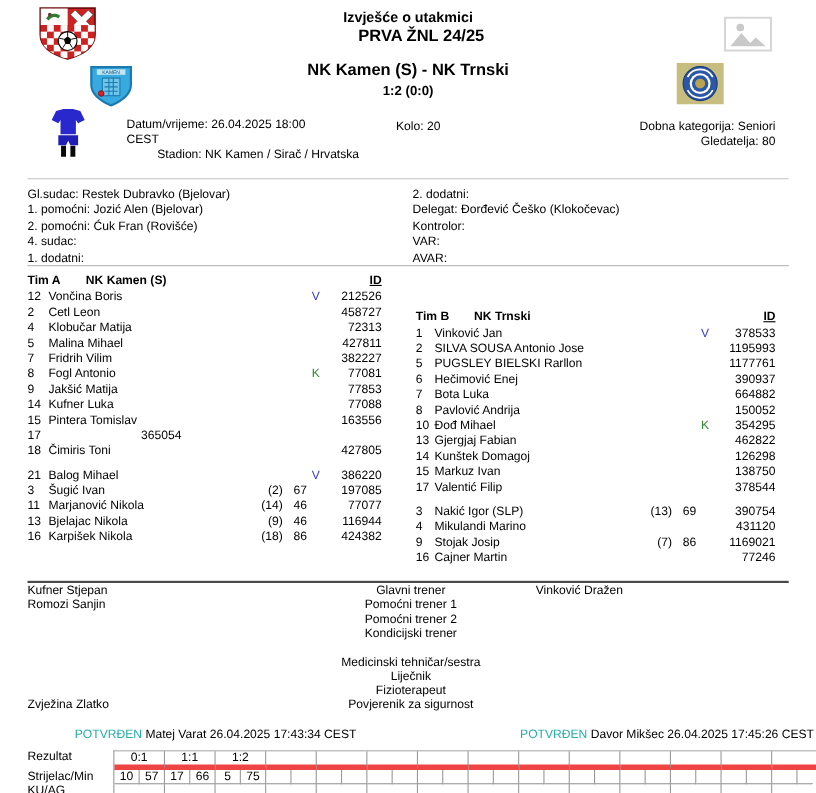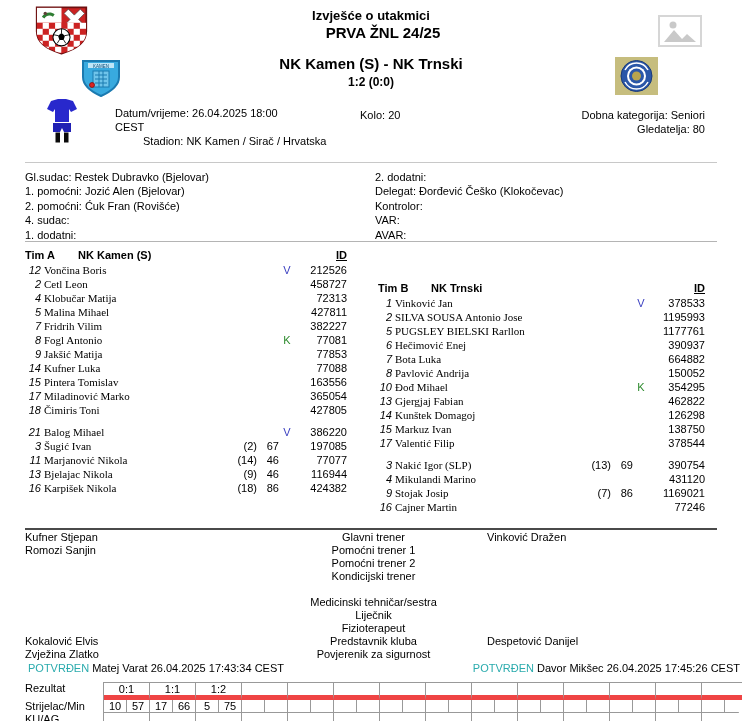--- a/index.html
+++ b/index.html
@@ -31,7 +31,7 @@
   .th-name{flex:1;}
   .th-id{width:52px;text-align:right;text-decoration:underline;}
   .p-row{display:flex;height:14px;line-height:14px;}
-  .p-num{width:16px;text-align:right;font-style:italic;}
+  .p-num{width:16px;}
   .p-name{flex:1;padding-left:3px;white-space:nowrap;overflow:hidden;font-family:Liberation Serif, serif;}
   .p-repl{width:34px;text-align:right;}
   .p-min{width:22px;text-align:right;}

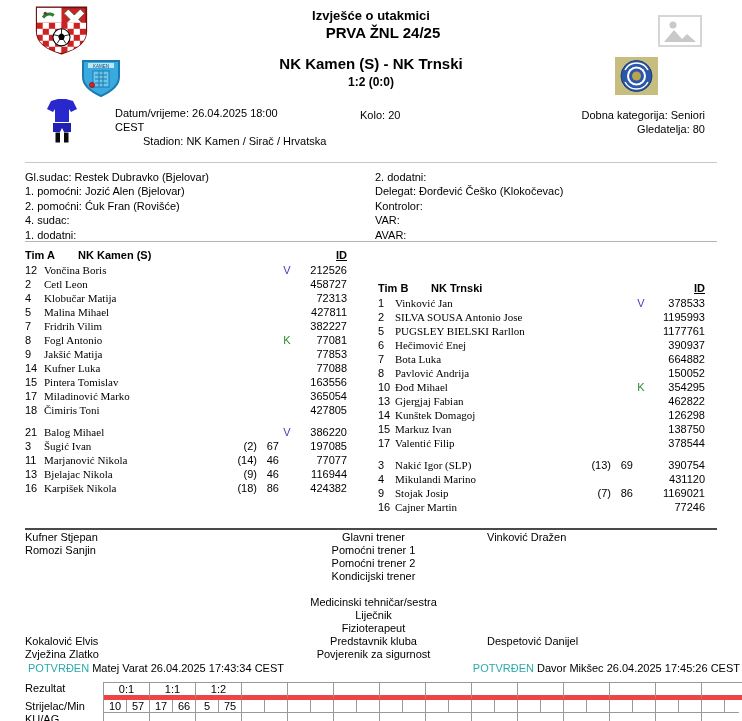--- a/index.html
+++ b/index.html
@@ -32,7 +32,7 @@
   .th-id{width:52px;text-align:right;text-decoration:underline;}
   .p-row{display:flex;height:14px;line-height:14px;}
   .p-num{width:16px;}
-  .p-name{flex:1;padding-left:3px;white-space:nowrap;overflow:hidden;font-family:Liberation Serif, serif;}
+  .p-name{flex:1;padding-left:3px;white-space:nowrap;overflow:hidden;}
   .p-repl{width:34px;text-align:right;}
   .p-min{width:22px;text-align:right;}
   .p-badge{width:16px;text-align:center;}

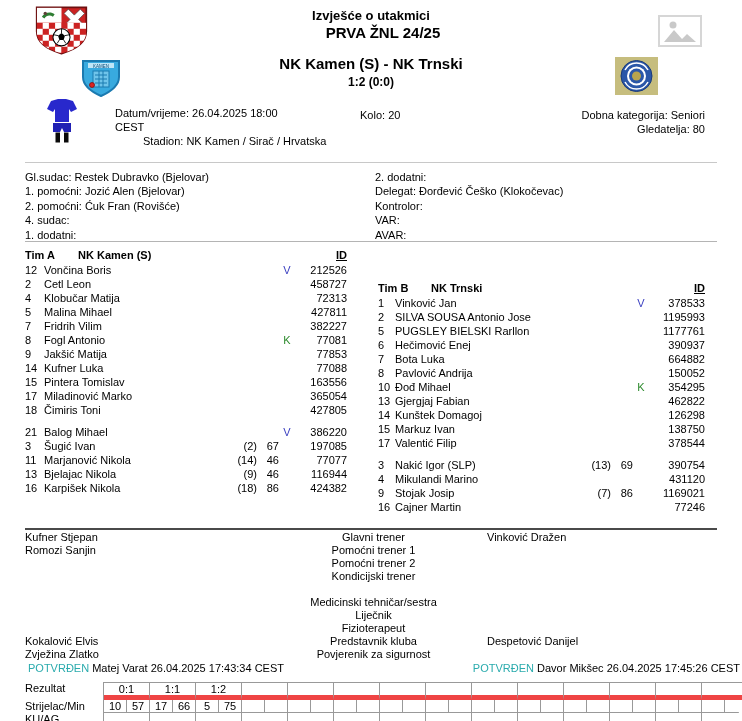--- a/index.html
+++ b/index.html
@@ -265,7 +265,6 @@
 
         <div class="p-row">
           <span class="p-num">17</span>
-          <span class="p-name">Miladinović Marko</span>
           <span class="p-repl"></span>
           <span class="p-min"></span>
           <span class="p-badge"></span>

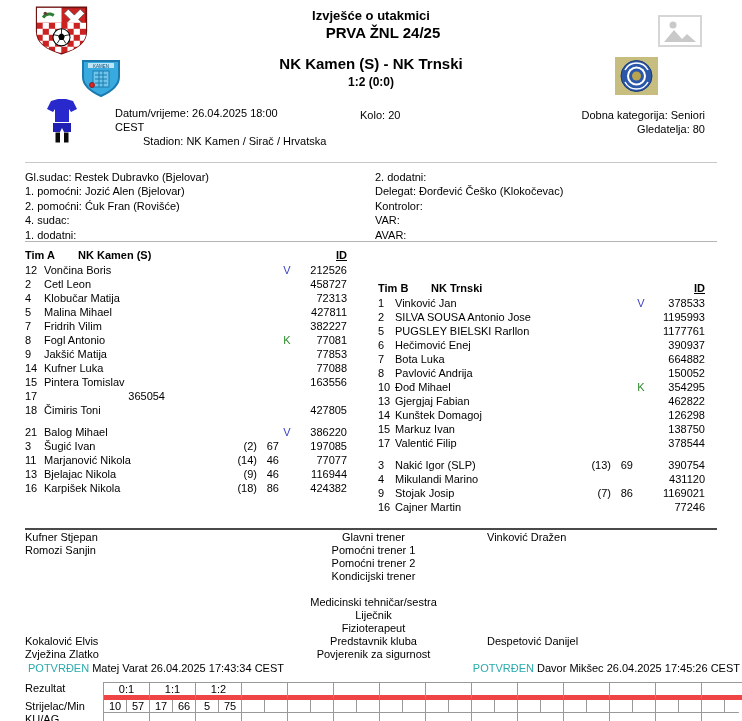--- a/index.html
+++ b/index.html
@@ -529,11 +529,6 @@
         <span class="staff-right"></span>
       </div>
 
-      <div class="staff-row">
-        <span class="staff-left">Kokalović Elvis</span>
-        <span class="staff-role">Predstavnik kluba</span>
-        <span class="staff-right">Despetović Danijel</span>
-      </div>
 
       <div class="staff-row">
         <span class="staff-left">Zvježina Zlatko</span>

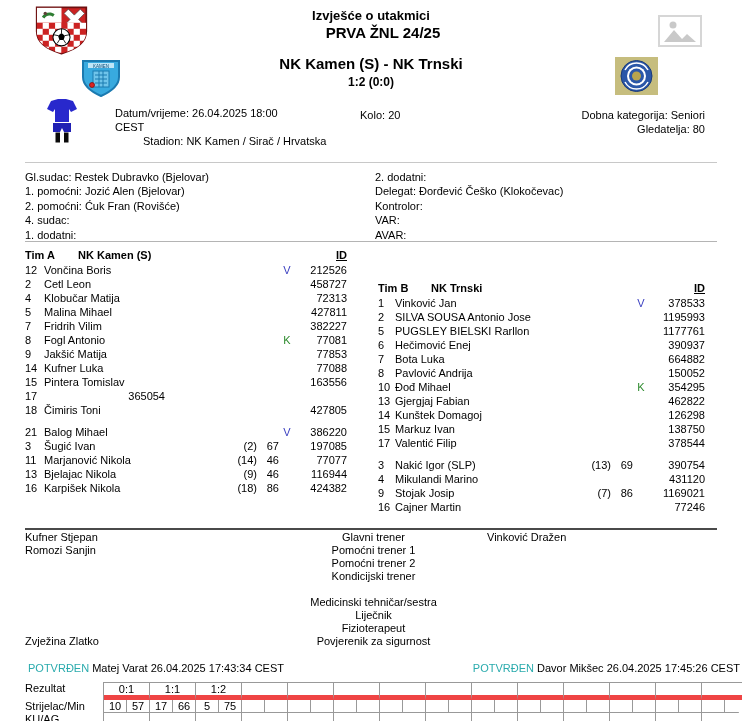--- a/index.html
+++ b/index.html
@@ -51,7 +51,7 @@
   
   .confirm-left{top:662px;left:28px;white-space:nowrap;}
   .confirm-right{top:662px;right:2px;text-align:right;white-space:nowrap;}
-  .confirm-status{color:#2aabad;}
+  .confirm-status{color:#2aabad;margin-left:40px;}
   
   .results{top:682px;left:25px;width:717px;overflow:hidden;}
   .r-row{display:flex;}

